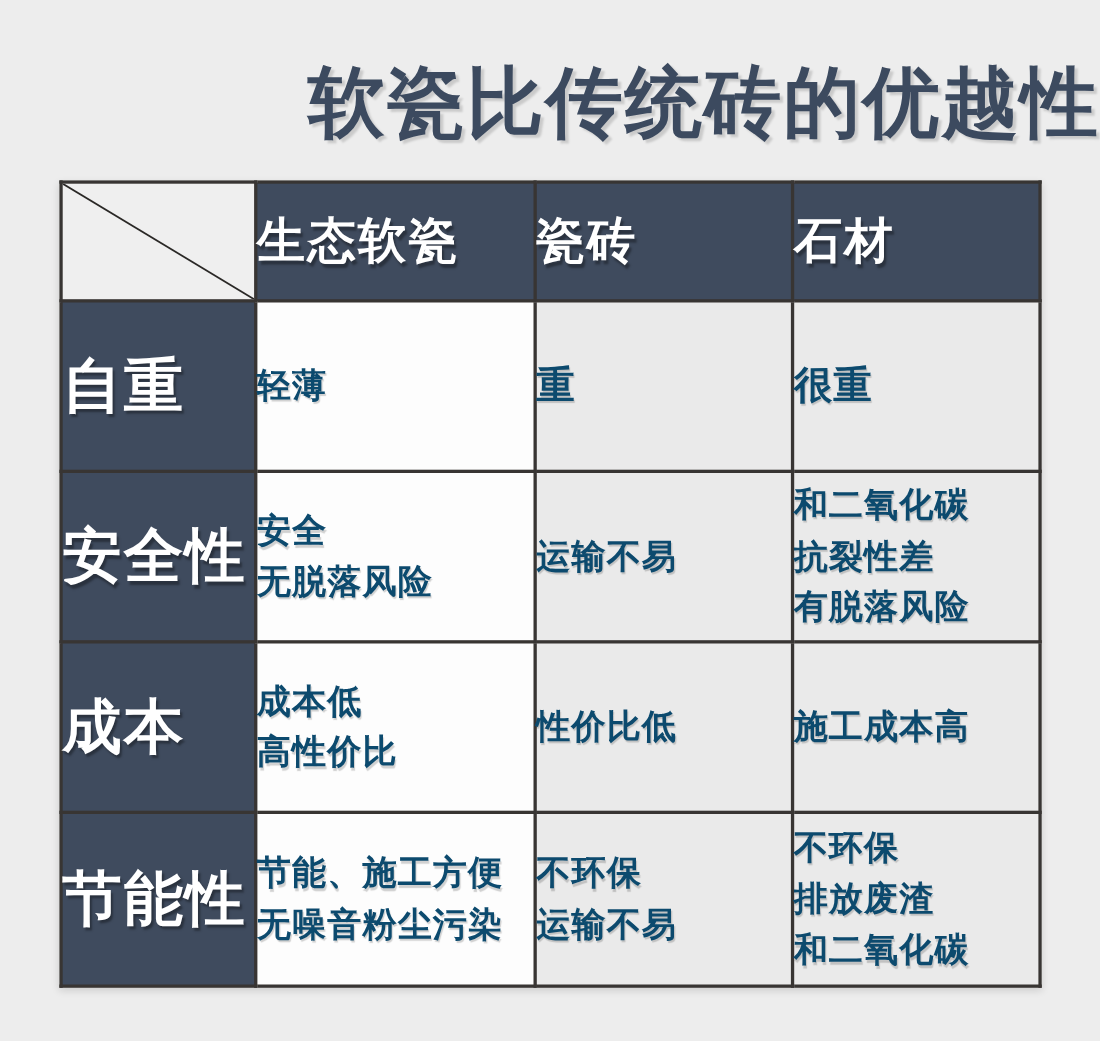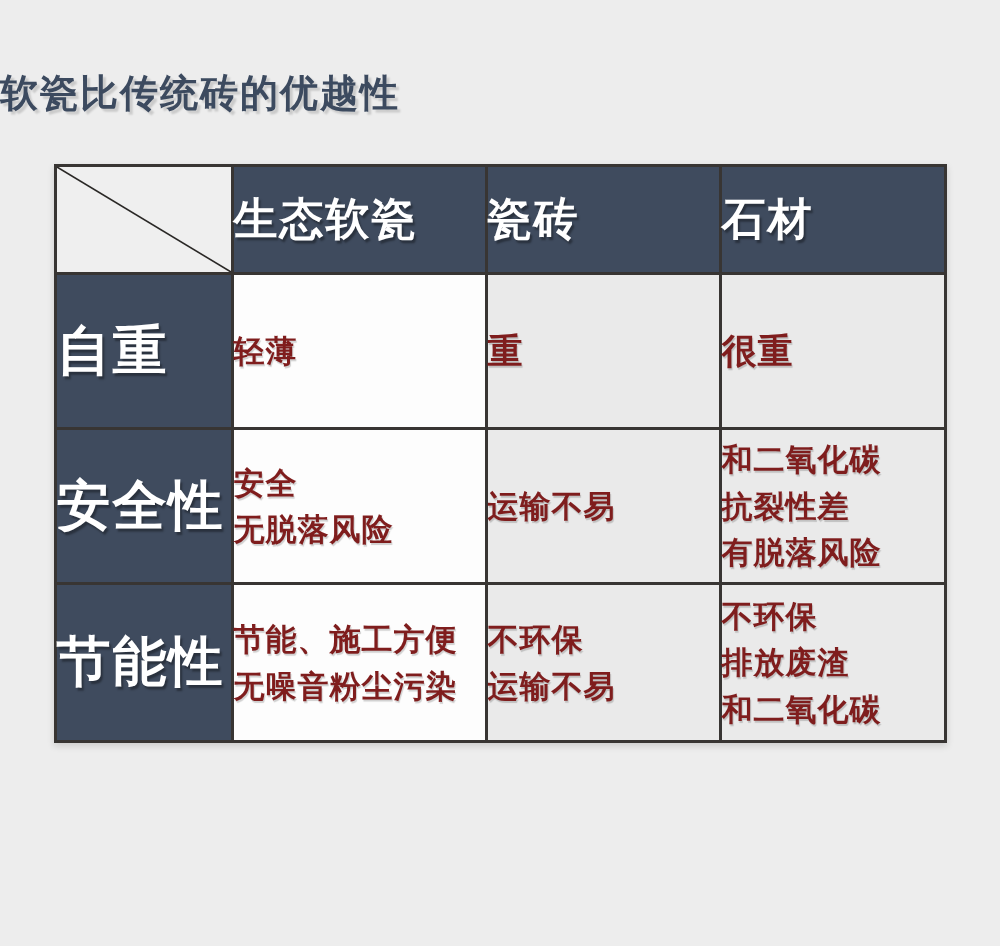--- a/index.html
+++ b/index.html
@@ -18,10 +18,10 @@
   }
   .title {
     padding-top: 52px;
-    text-align: left;
+    text-align: right;
     font-family: "DejaVu Serif", serif;
     font-weight: bold;
-    font-size: 38px;
+    font-size: 70px;
     line-height: 82px;
     letter-spacing: 2px;
     color: #3c4a5f;

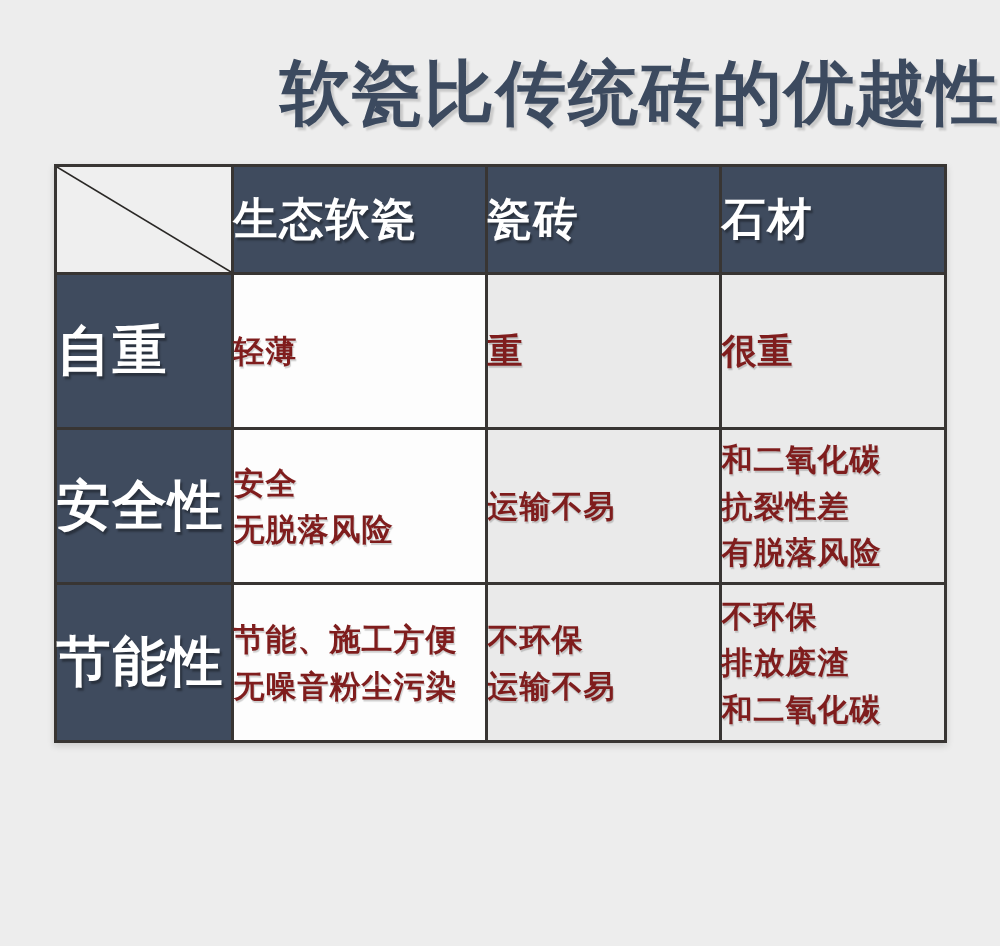--- a/index.html
+++ b/index.html
@@ -69,7 +69,7 @@
   .cell {
     font-size: 31px;
     font-weight: bold;
-    color: #7f1d1d;
+    color: #0c4a6e;
     line-height: 1.5;
     white-space: pre-line;
     letter-spacing: 1px;

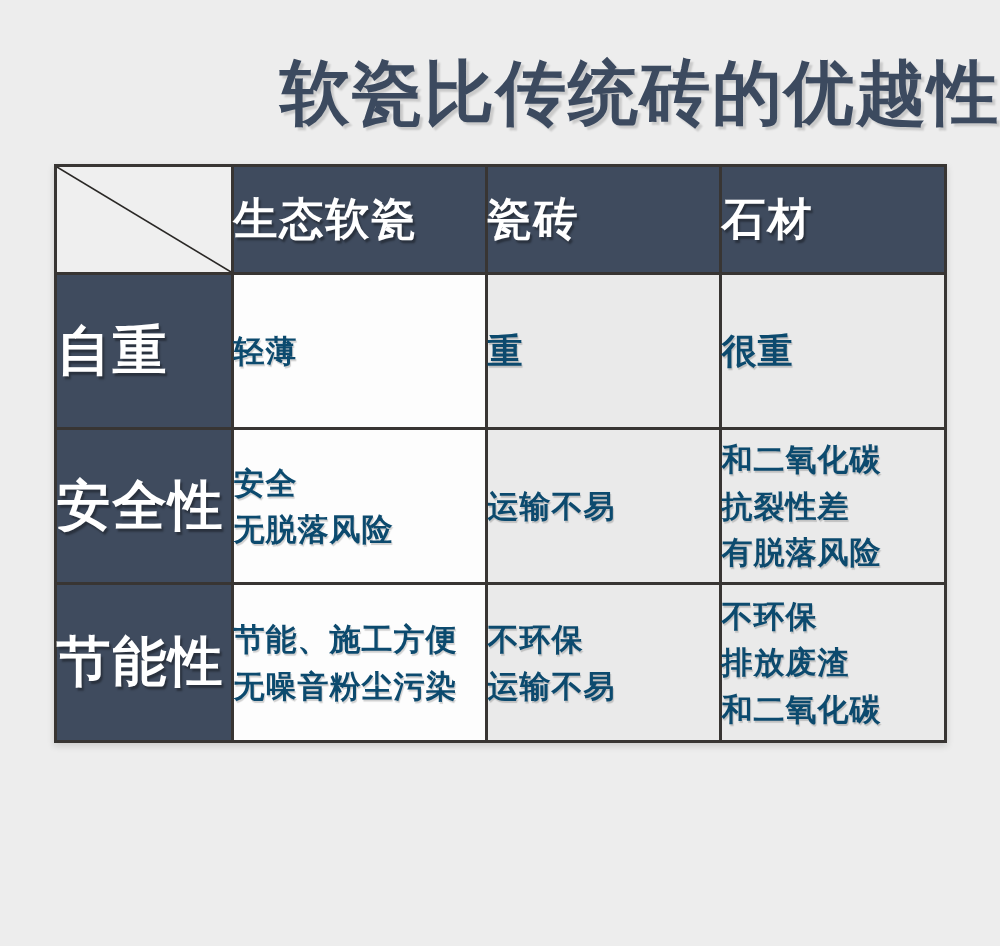--- a/index.html
+++ b/index.html
@@ -123,6 +123,13 @@
 有脱落风险</td>
     </tr>
 
+    <tr class="data-row">
+      <td class="row-head">成本</td>
+      <td class="cell soft">成本低
+高性价比</td>
+      <td class="cell other">性价比低</td>
+      <td class="cell other">施工成本高</td>
+    </tr>
 
     <tr class="data-row-last">
       <td class="row-head">节能性</td>

